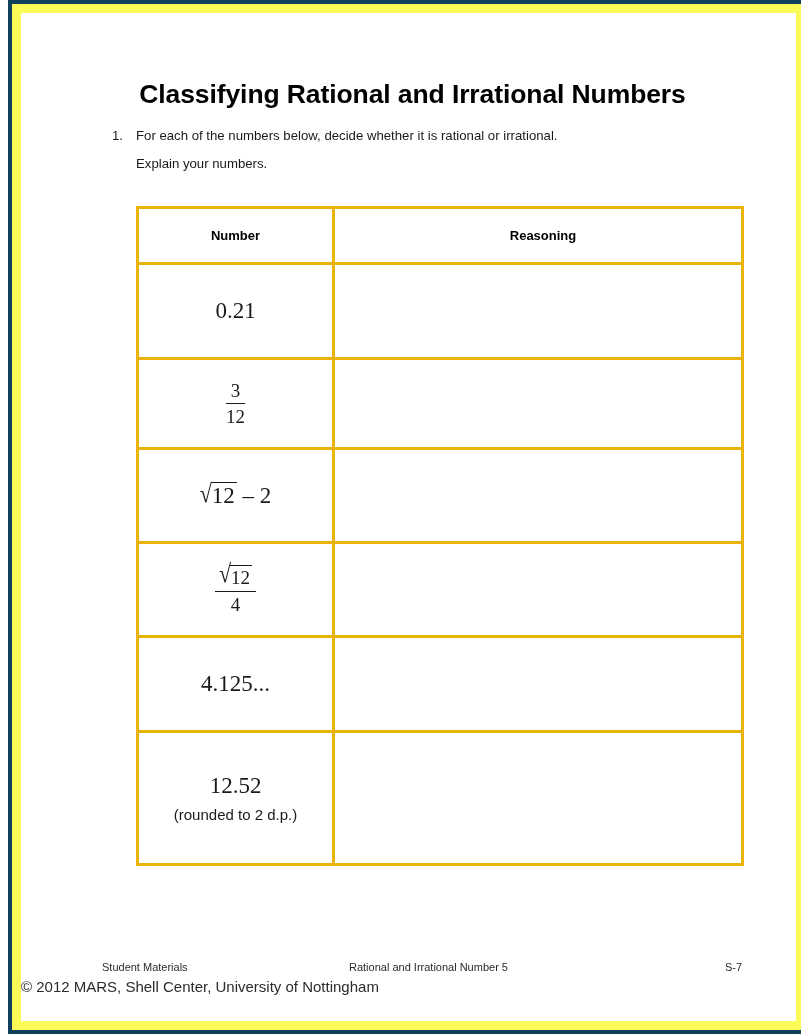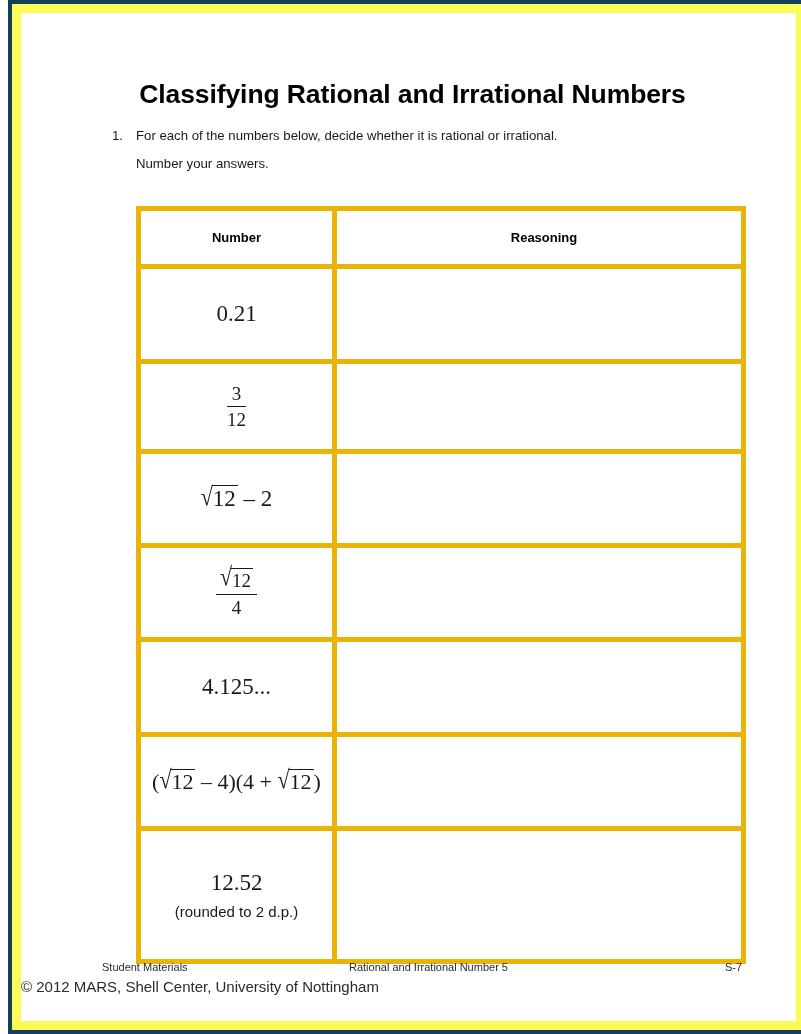--- a/index.html
+++ b/index.html
@@ -234,7 +234,7 @@
             <span>For each of the numbers below, decide whether it is rational or irrational.</span>
           </div>
           <div class="instruction-line">
-            <span>Number your answers.</span>
+            <span>Explain your numbers.</span>
           </div>
         </div>
 

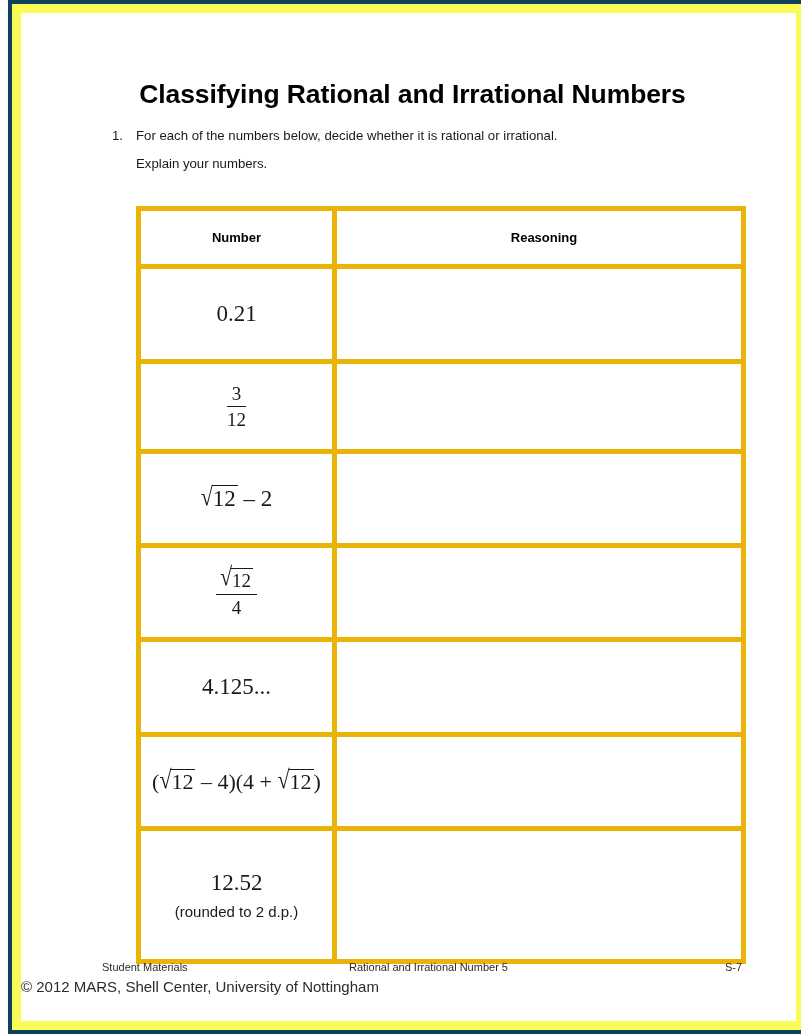--- a/index.html
+++ b/index.html
@@ -88,7 +88,7 @@
     table-layout: fixed;
   }
   .number-table td, .number-table th {
-    border: 5px solid #eab308;
+    border: 3px solid #eab308;
     padding: 4px;
     vertical-align: middle;
   }

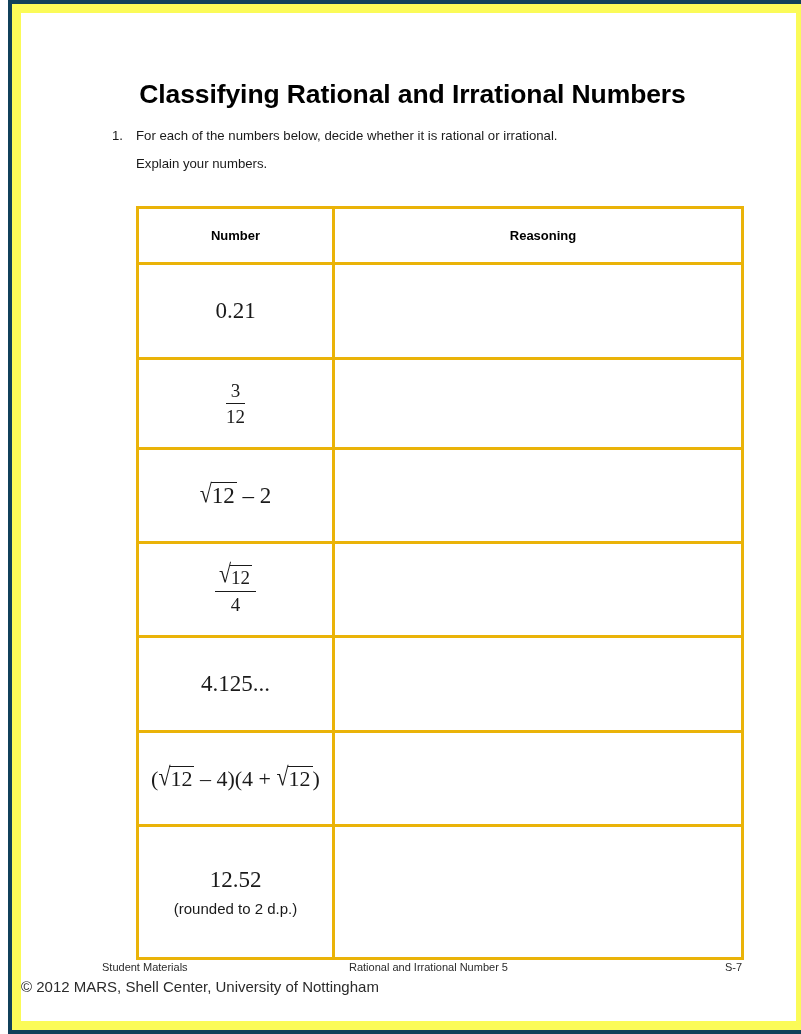--- a/index.html
+++ b/index.html
@@ -300,18 +300,6 @@
               <td class="cell-reasoning"></td>
             </tr>
 
-            <tr class="r6">
-              <td class="cell-number">
-                <span class="math" style="font-size:22px;">
-                  <span>(</span><span class="sqrt">
-                    <span class="radix">√</span><span class="radicand">12</span>
-                  </span><span> – 4)(4 + </span><span class="sqrt">
-                    <span class="radix">√</span><span class="radicand">12</span>
-                  </span><span>)</span>
-                </span>
-              </td>
-              <td class="cell-reasoning"></td>
-            </tr>
 
             <tr class="r7">
               <td class="cell-number">

